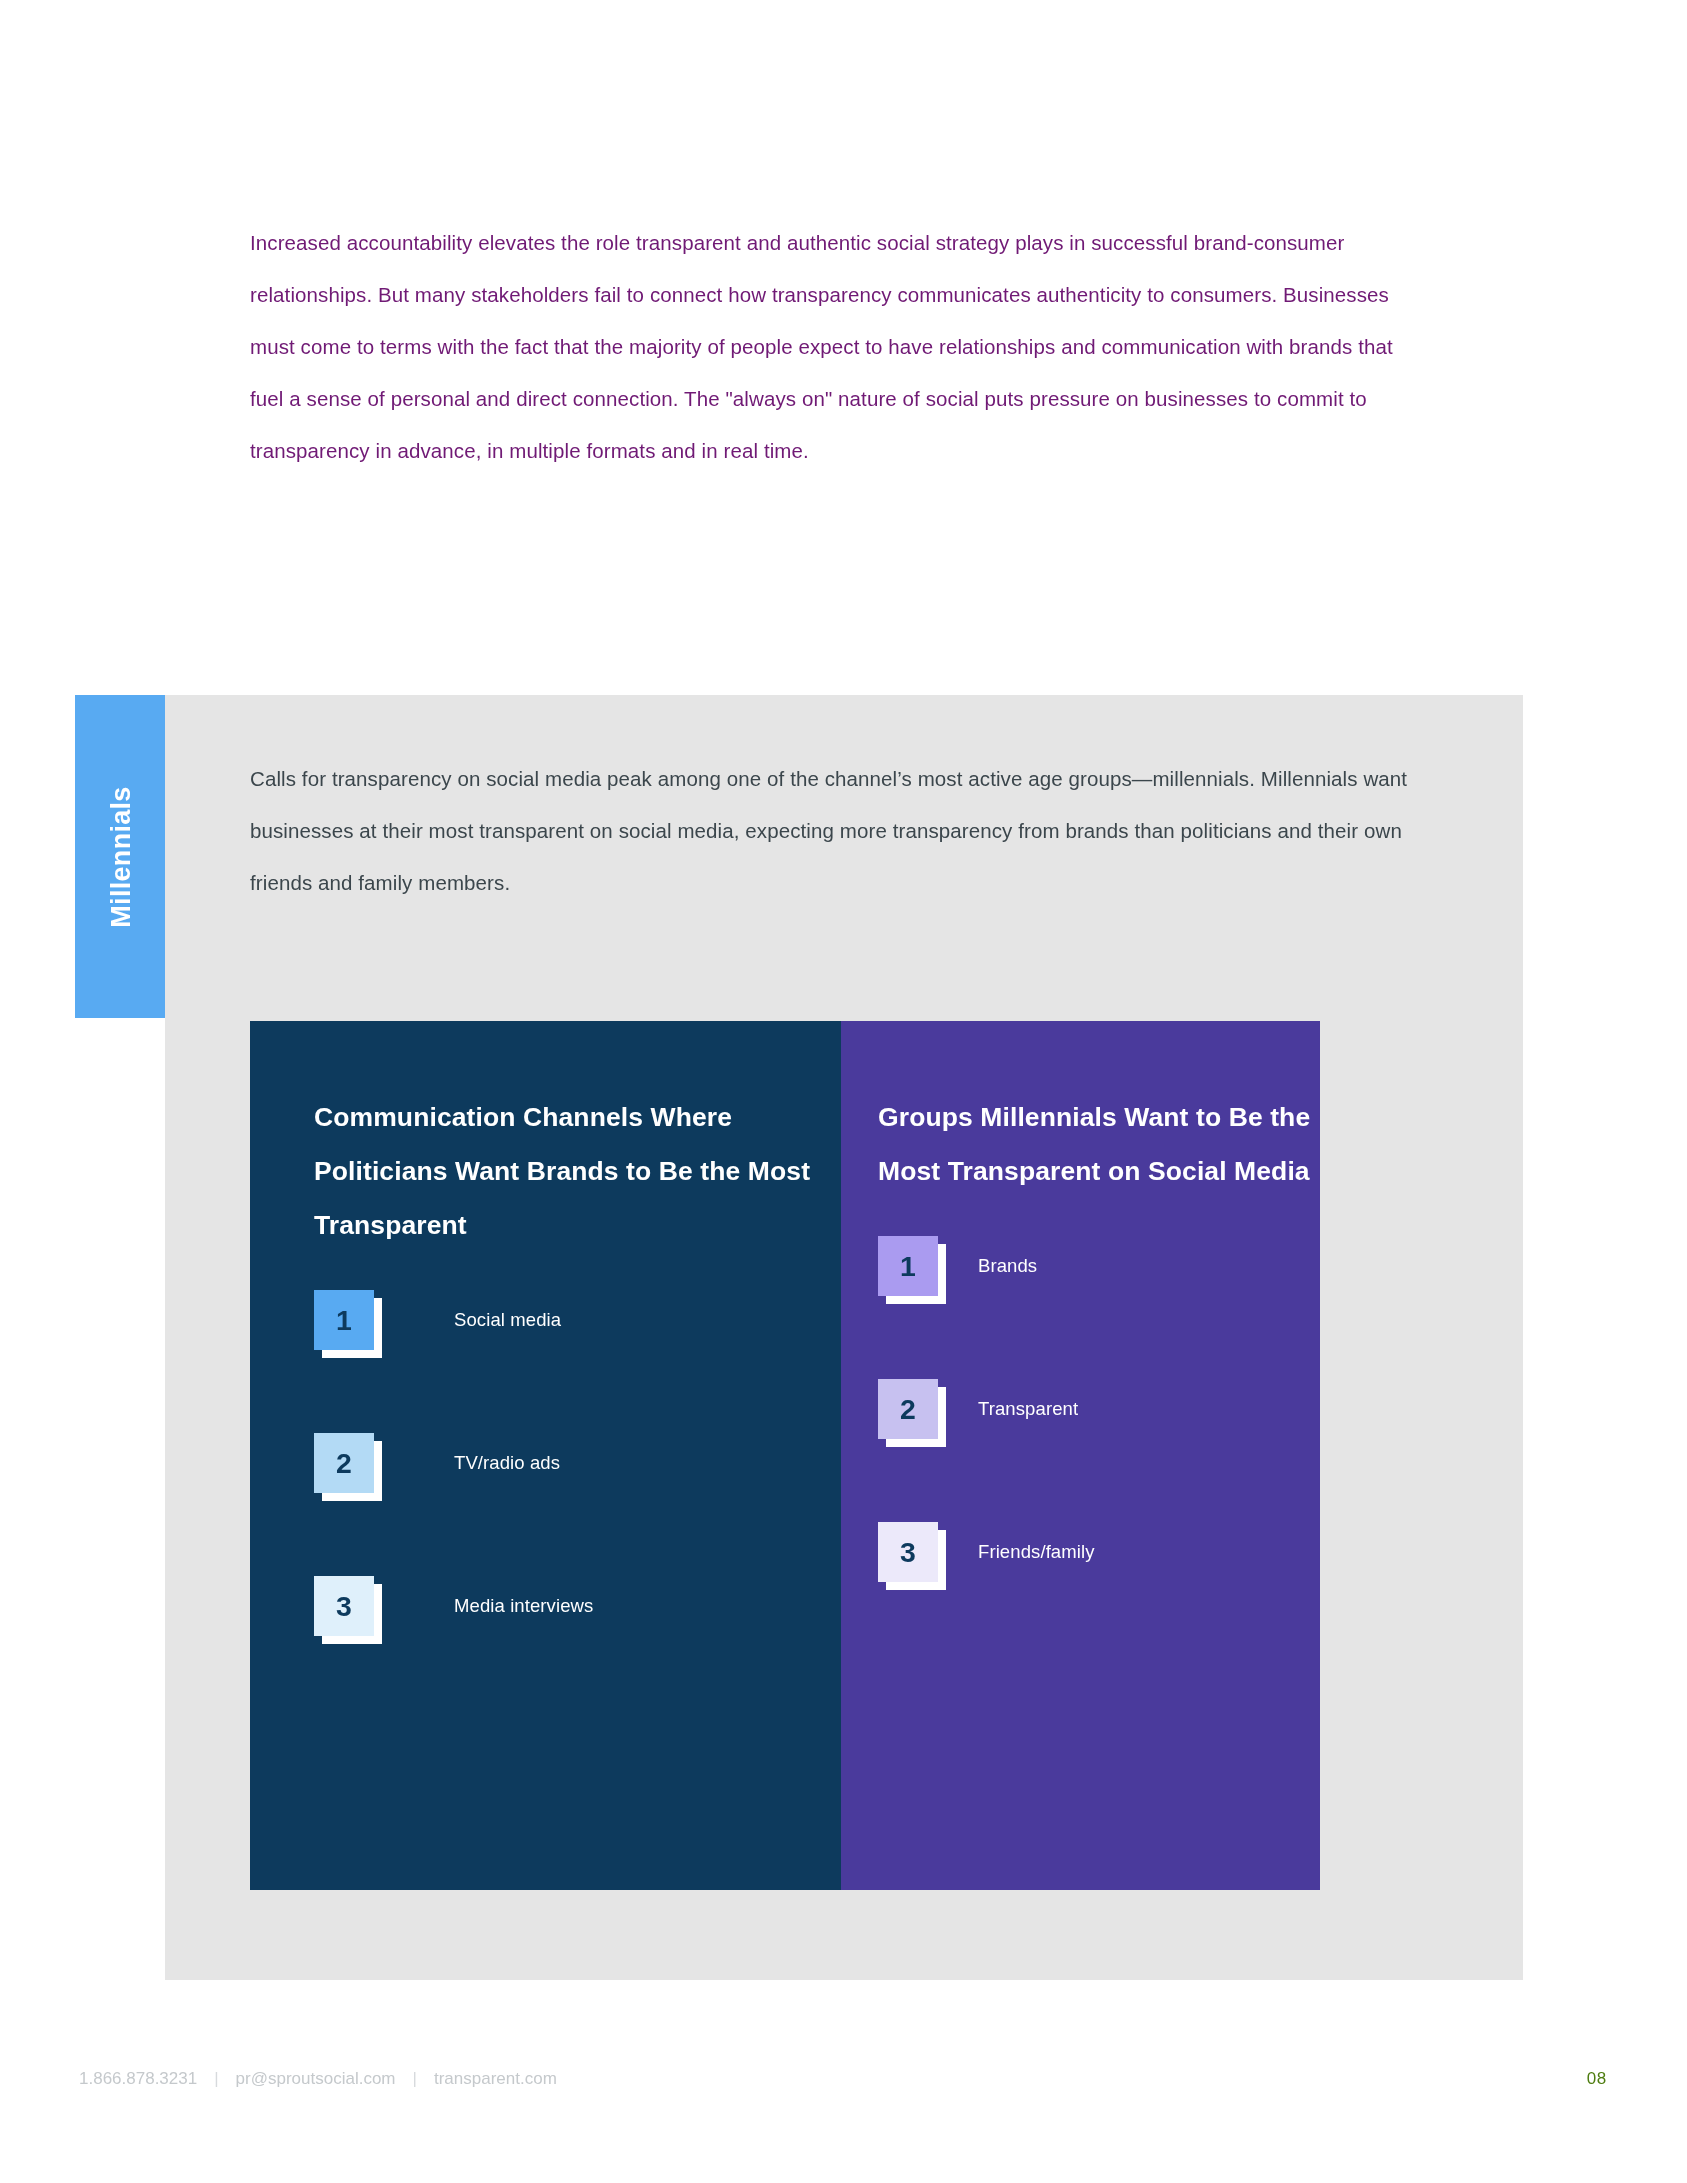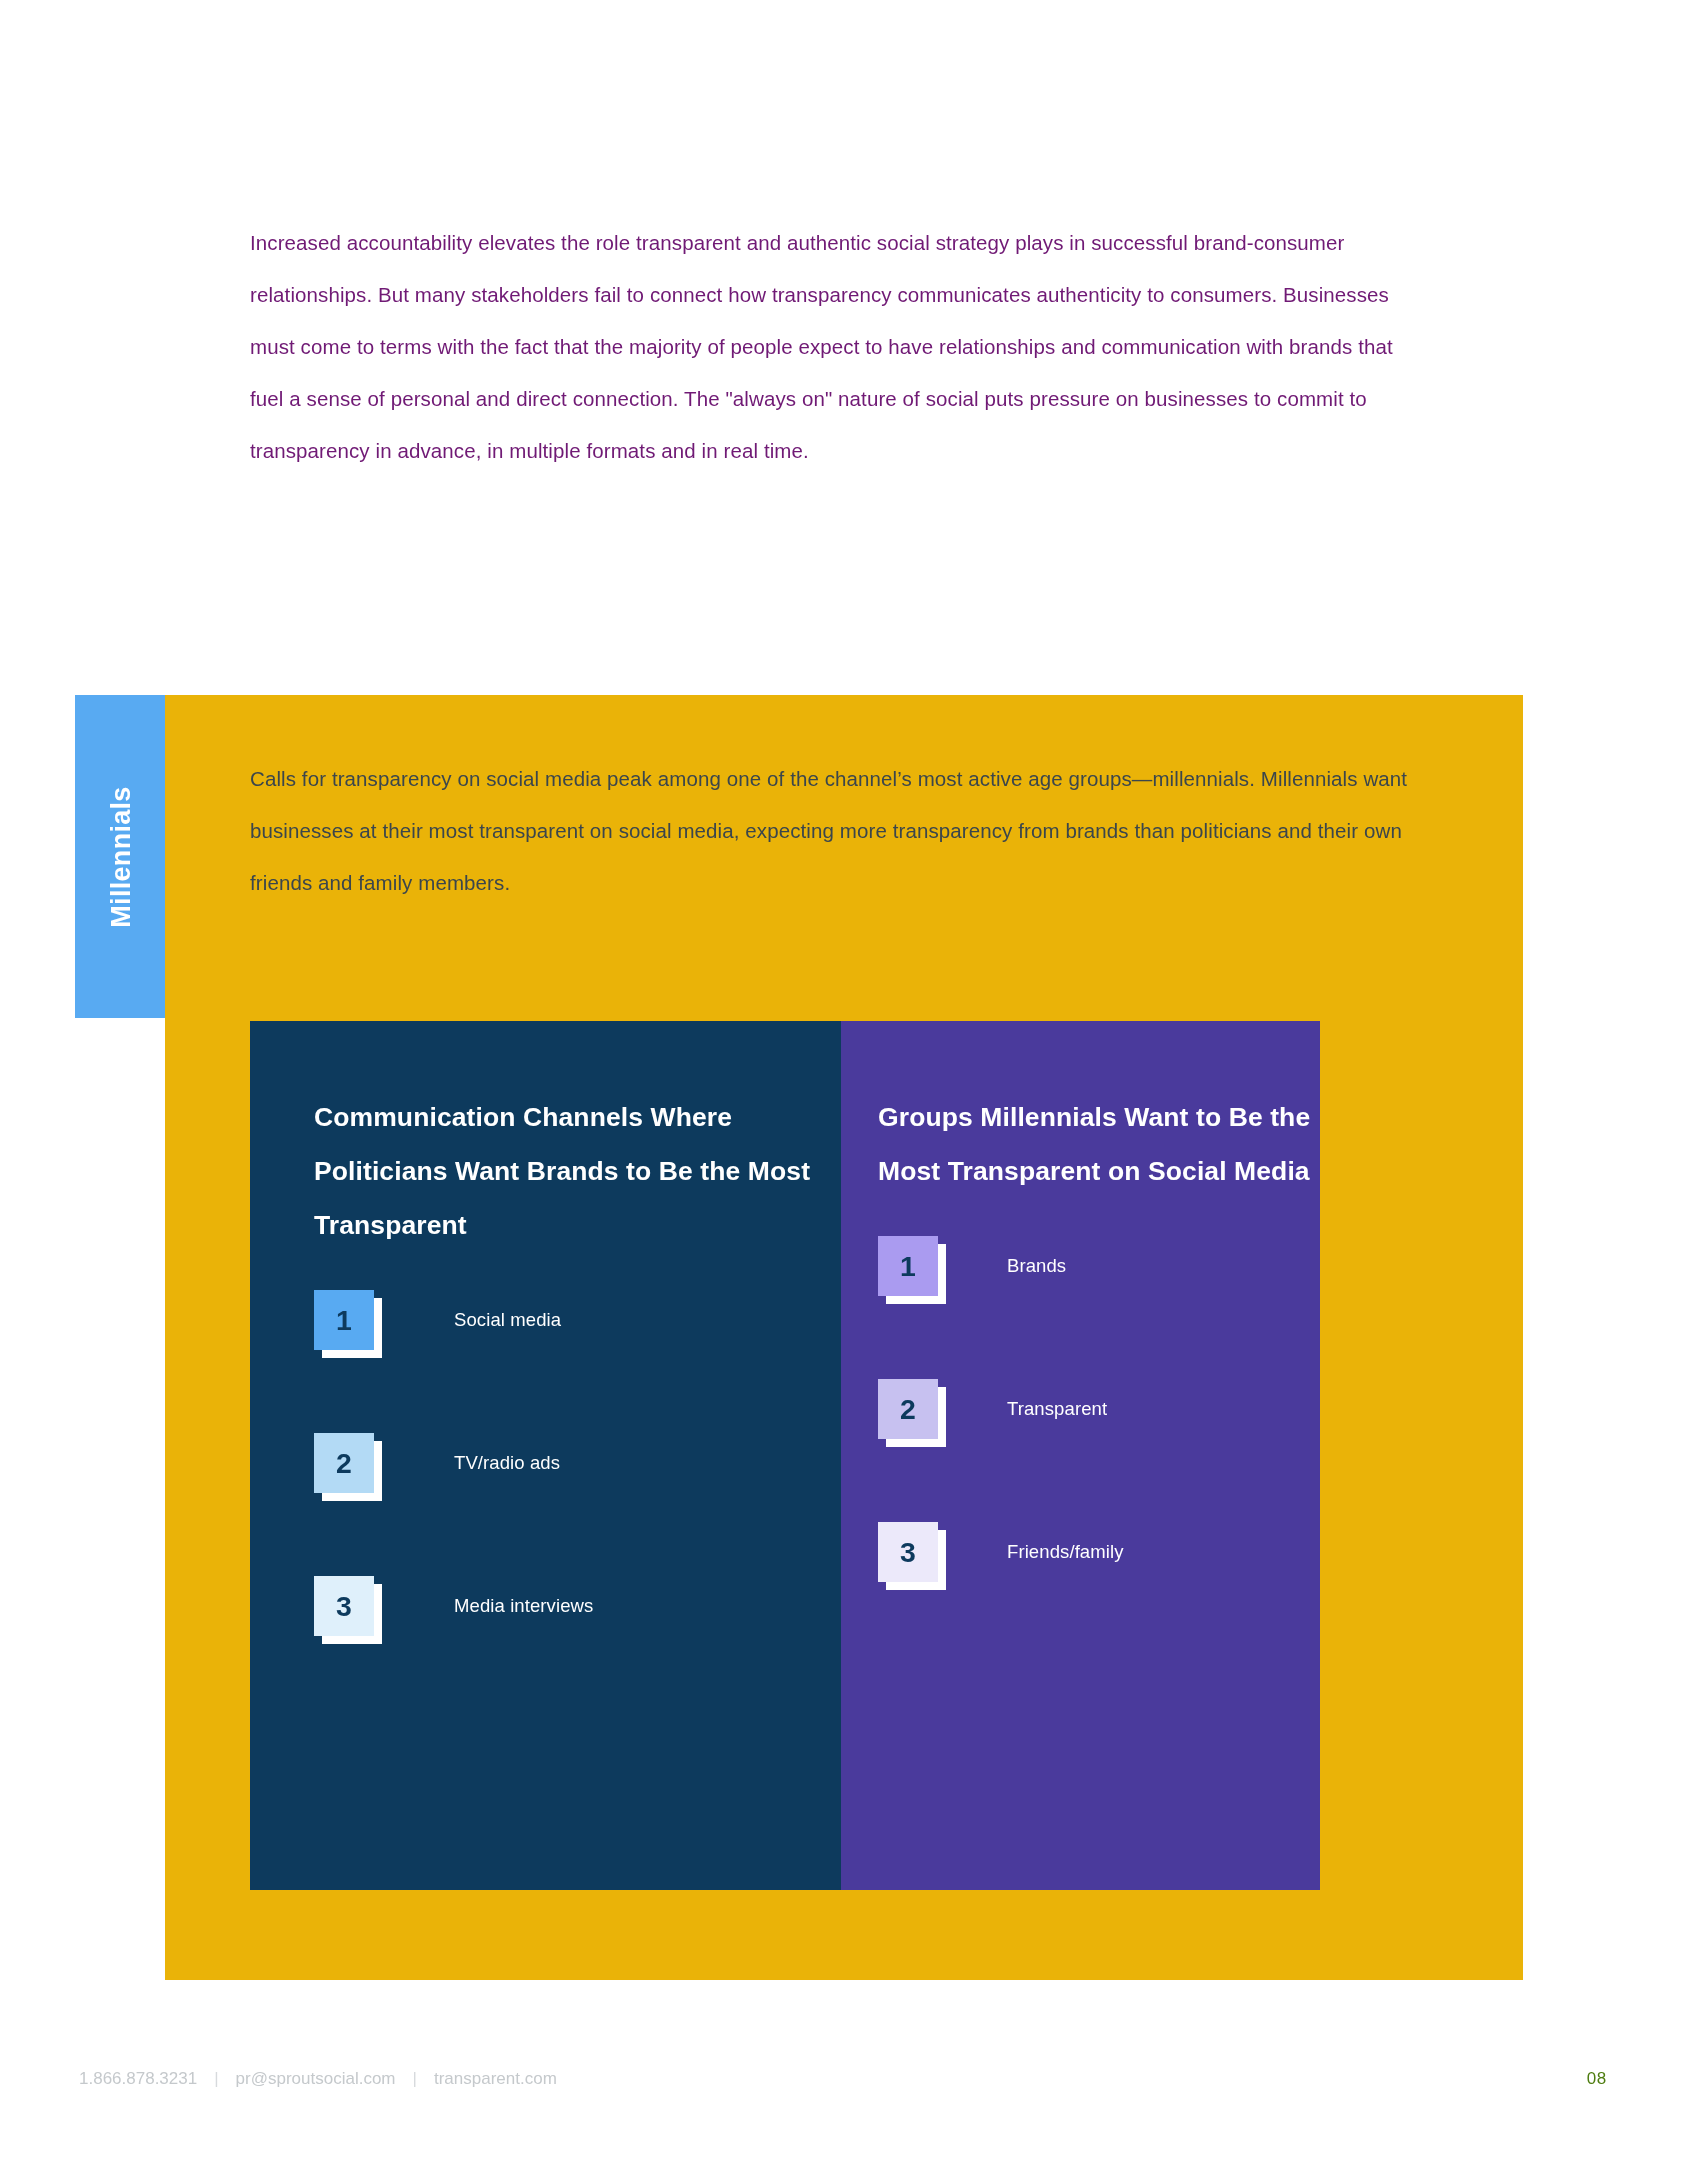--- a/index.html
+++ b/index.html
@@ -39,7 +39,7 @@
   .section-lightblue {
     position:absolute;
     left:165px; top:695px; width:1358px; height:1285px;
-    background:#eab308;
+    background:#e5e5e5;
   }
 
   .section-para {

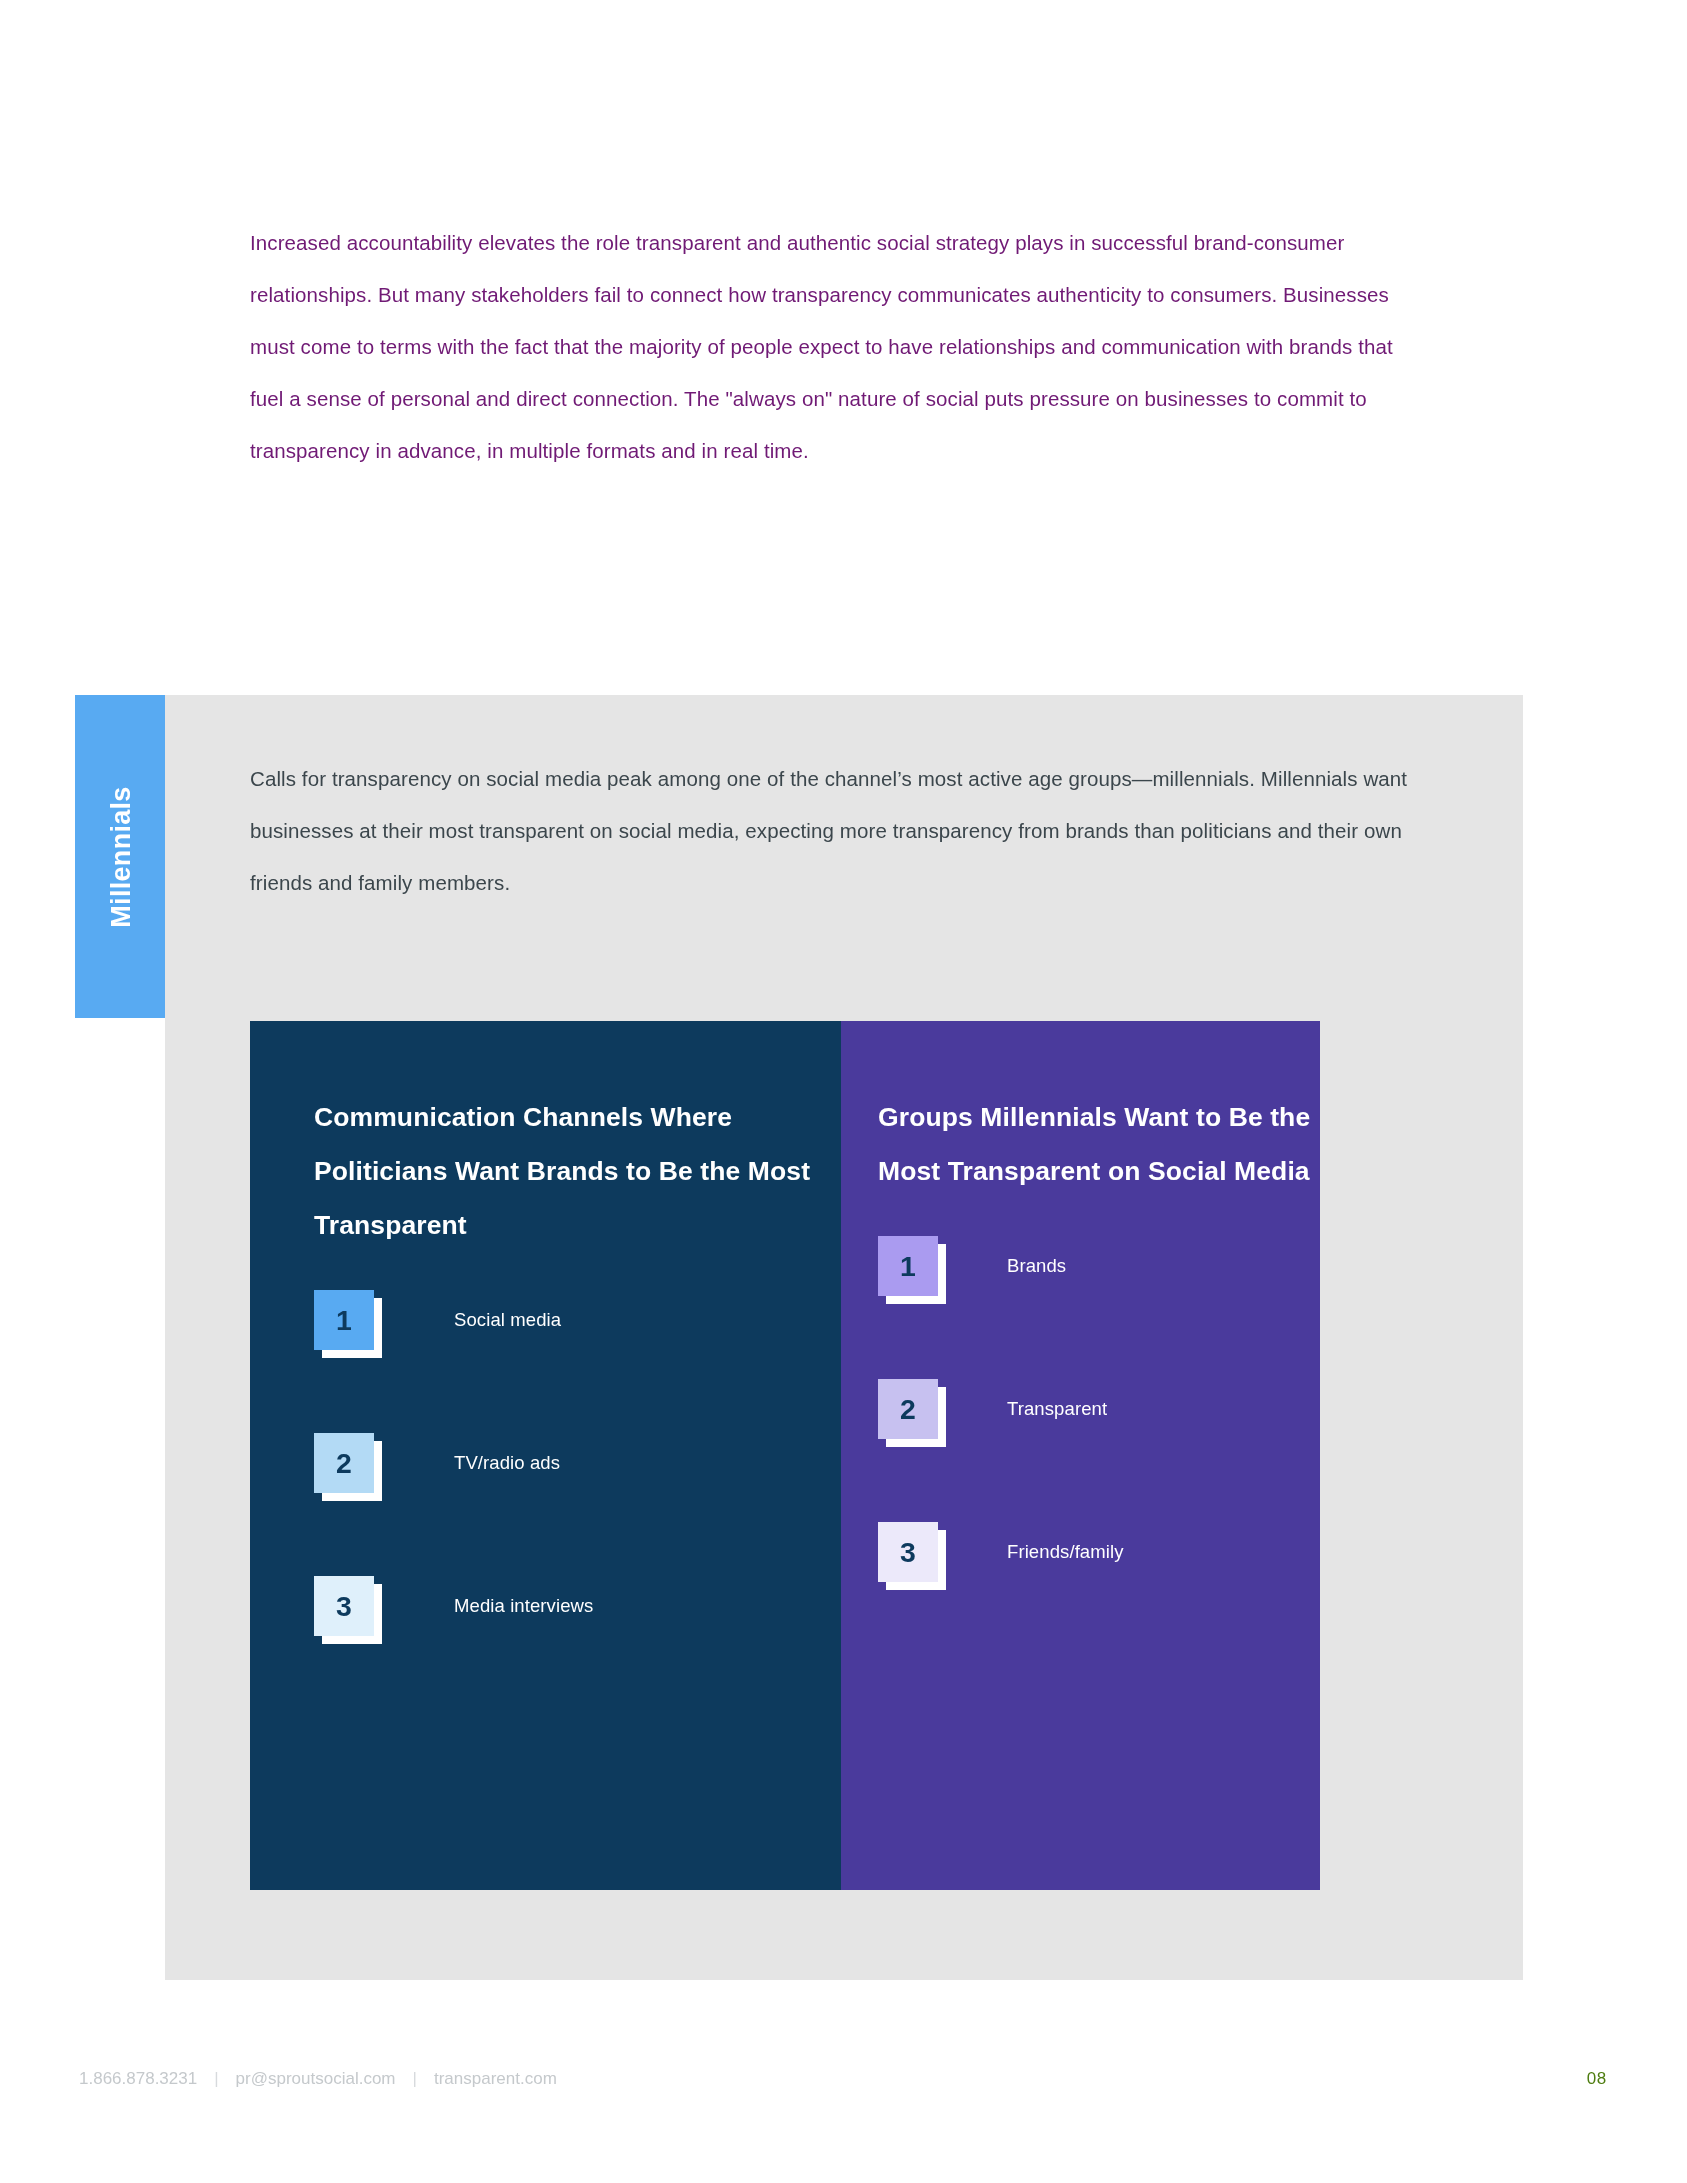--- a/index.html
+++ b/index.html
@@ -95,7 +95,7 @@
     margin-left:80px;
     color:#ffffff; font-size:18.5px; letter-spacing:0.1px;
   }
-  .panel-purple .rank-label { margin-left:69px; }
+  .panel-purple .rank-label { margin-left:40px; }
 
   
   .footer {

